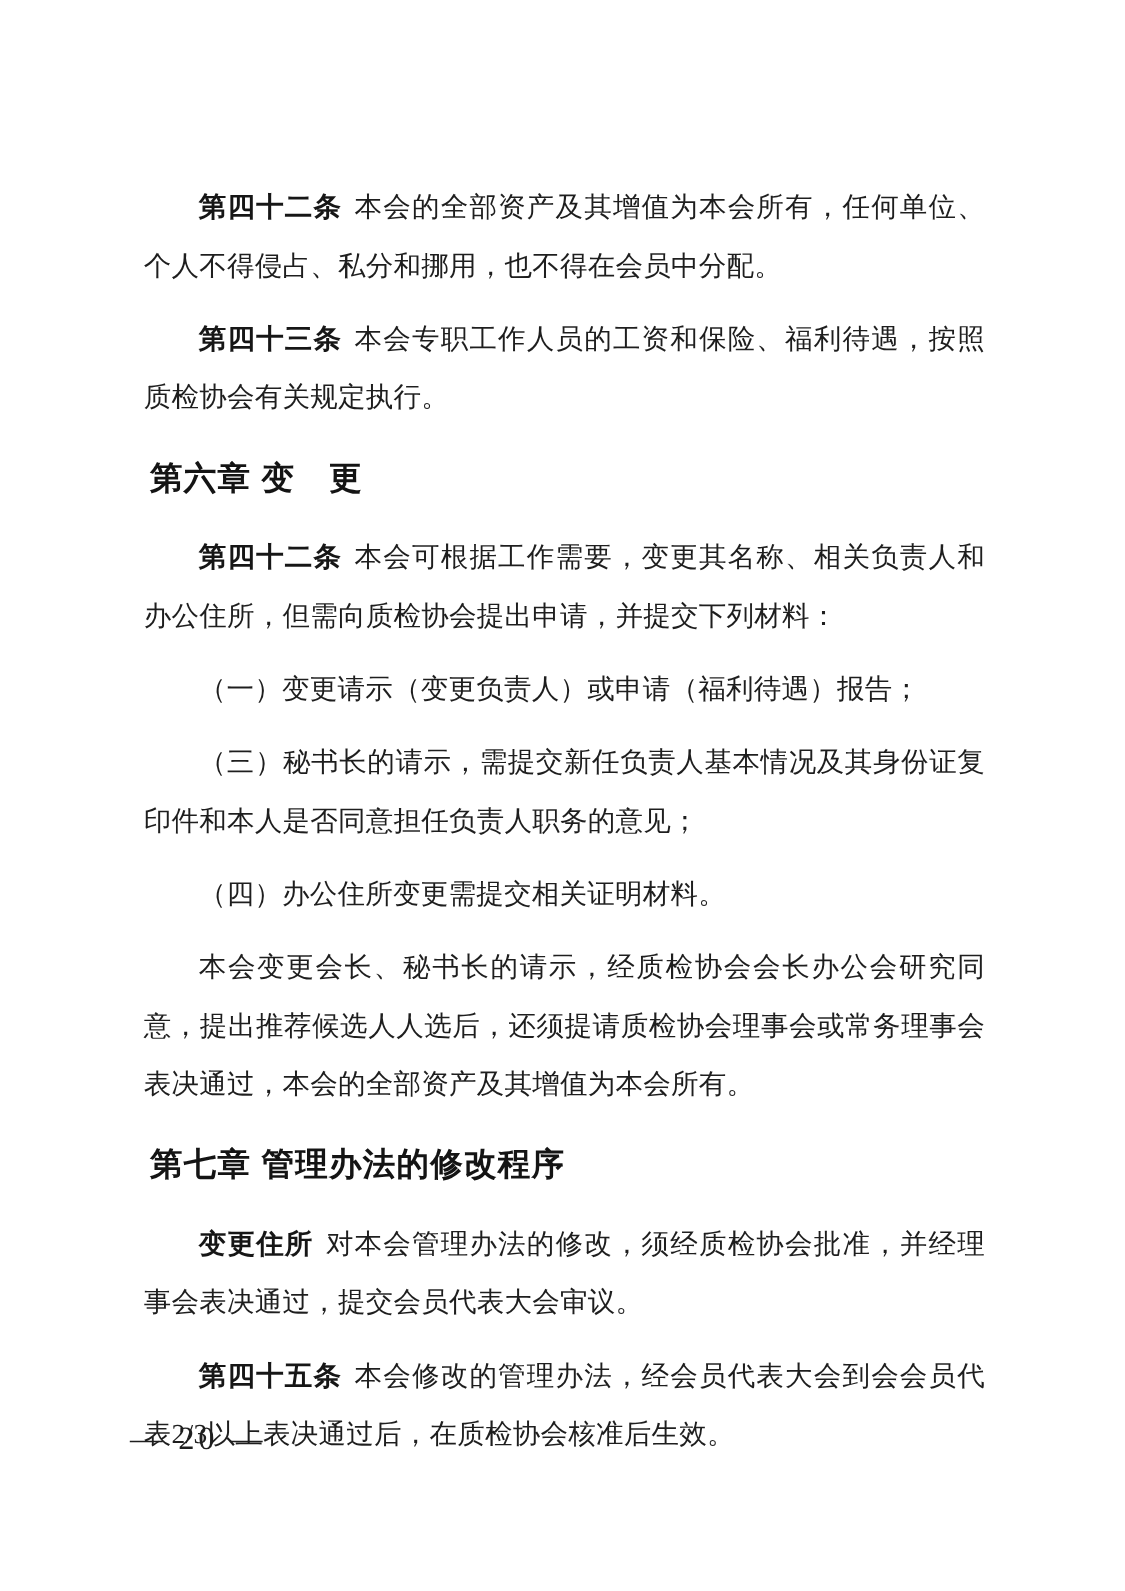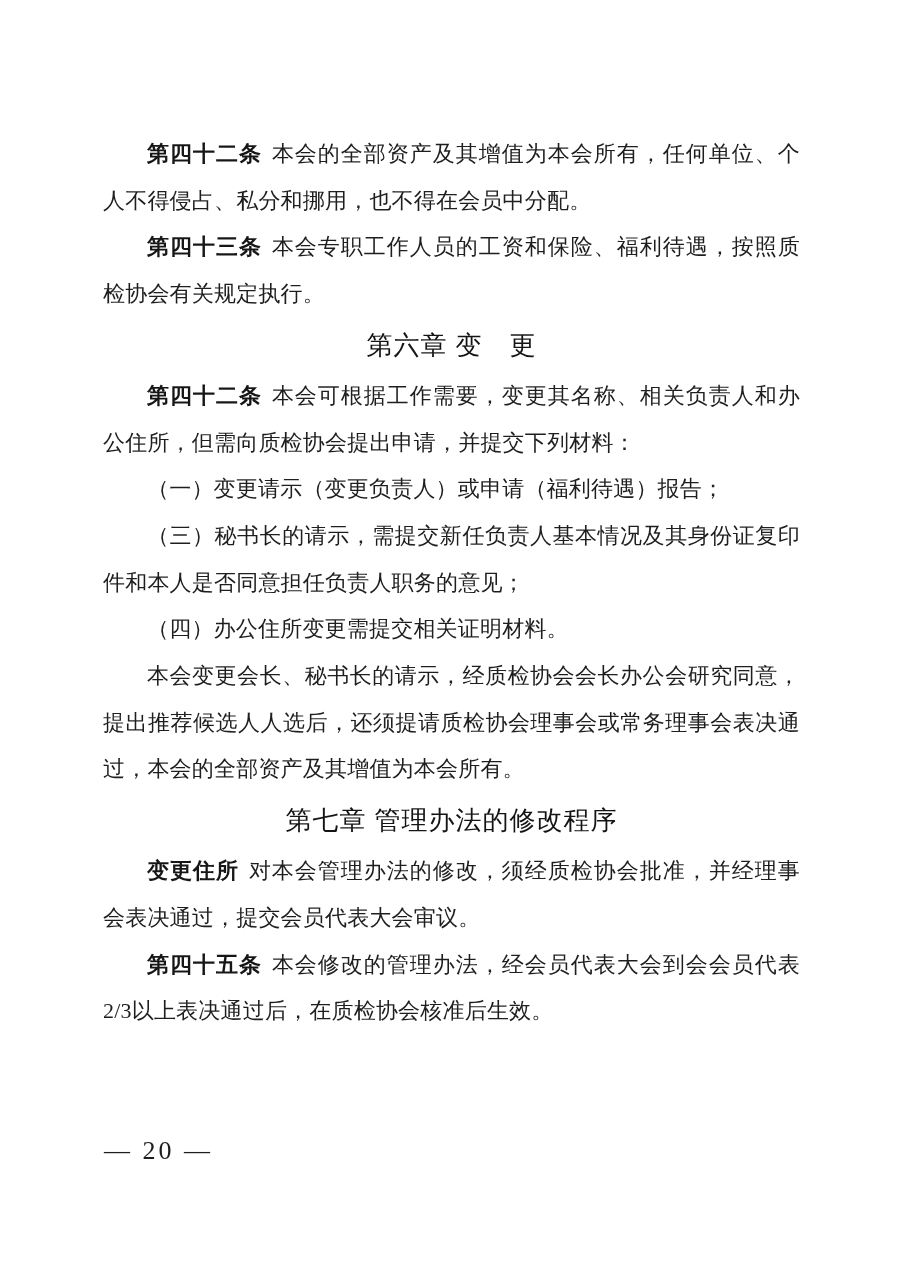--- a/index.html
+++ b/index.html
@@ -23,7 +23,7 @@
     width: 697px;
   }
   .para {
-    margin: 0;
+    margin: 12px;
     font-size: 22px;
     line-height: 46.7px;
     text-align: justify;

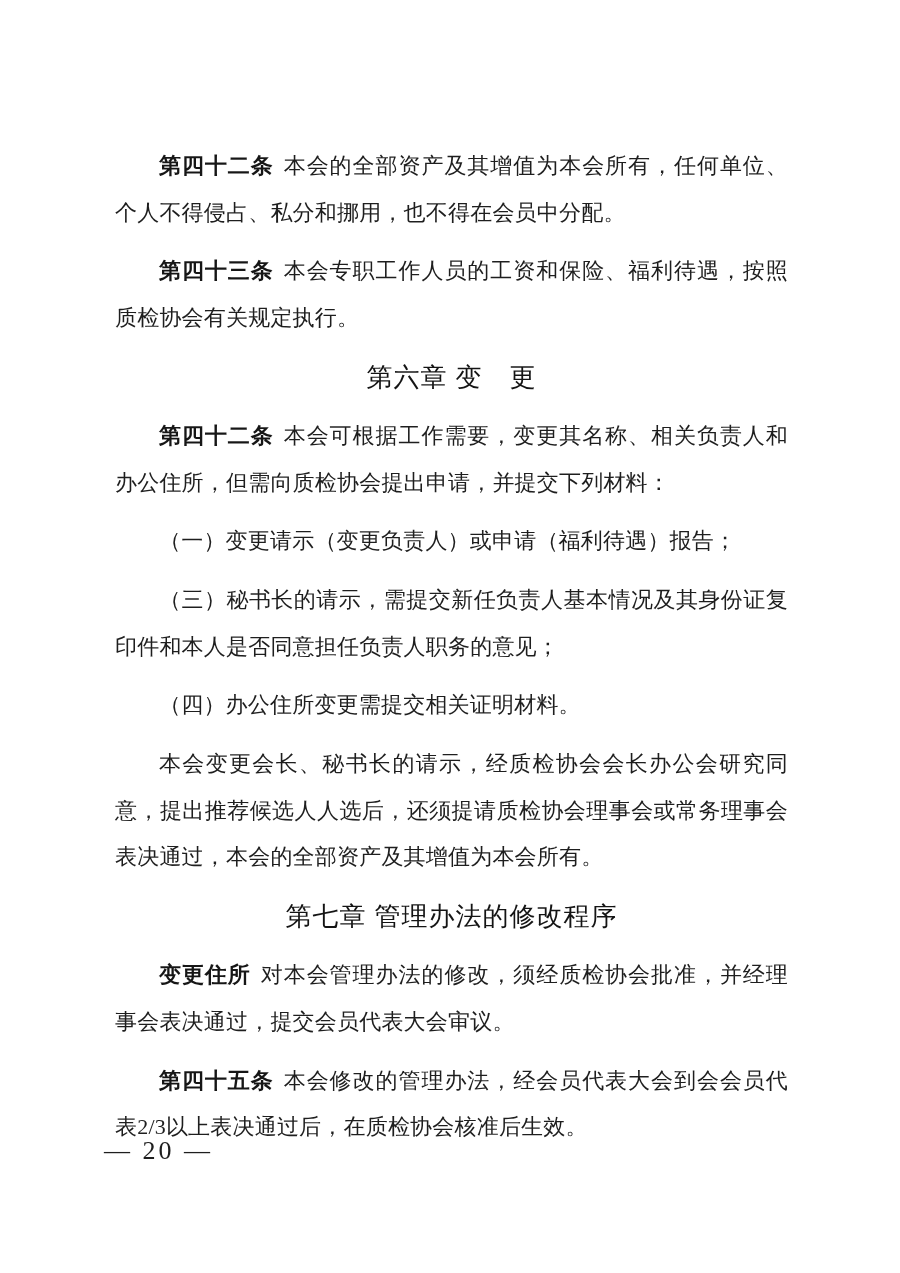--- a/index.html
+++ b/index.html
@@ -36,11 +36,10 @@
     color: #161616;
   }
   .heading {
-    margin: 4px;
+    margin: 17px;
     font-size: 26px;
     line-height: 47px;
-    font-weight: normal;
-    text-align: center;
+    font-weight: bold;
     text-indent: 0;
     font-family: "Liberation Sans", "DejaVu Sans", sans-serif;
     color: #141414;

